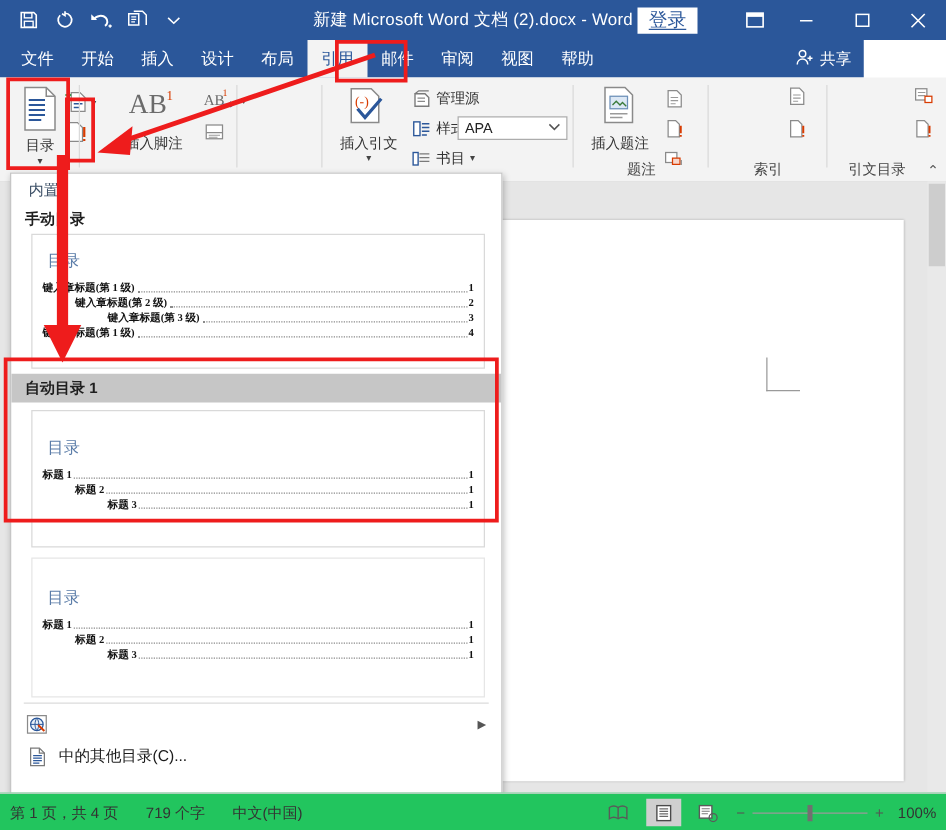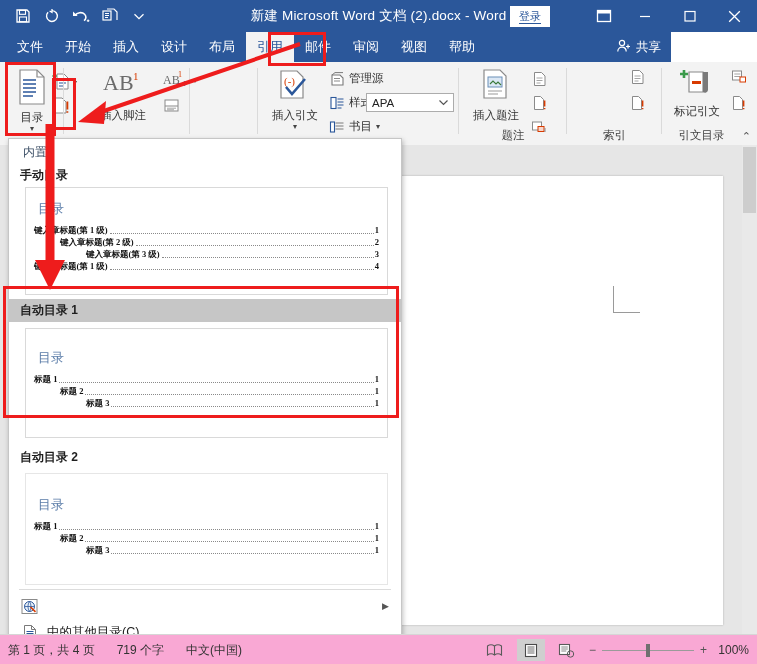--- a/index.html
+++ b/index.html
@@ -23,7 +23,7 @@
   }
   .signin{
     position:absolute;left:510px;top:6px;height:21px;padding:0 9px;
-    background:#fff;color:#2b579a;font-size:11px;
+    background:#fff;color:#2b579a;font-size:15px;
     display:flex;align-items:center;justify-content:center;
   }
   .signin span{border-bottom:1px solid #2b579a;line-height:13px;}

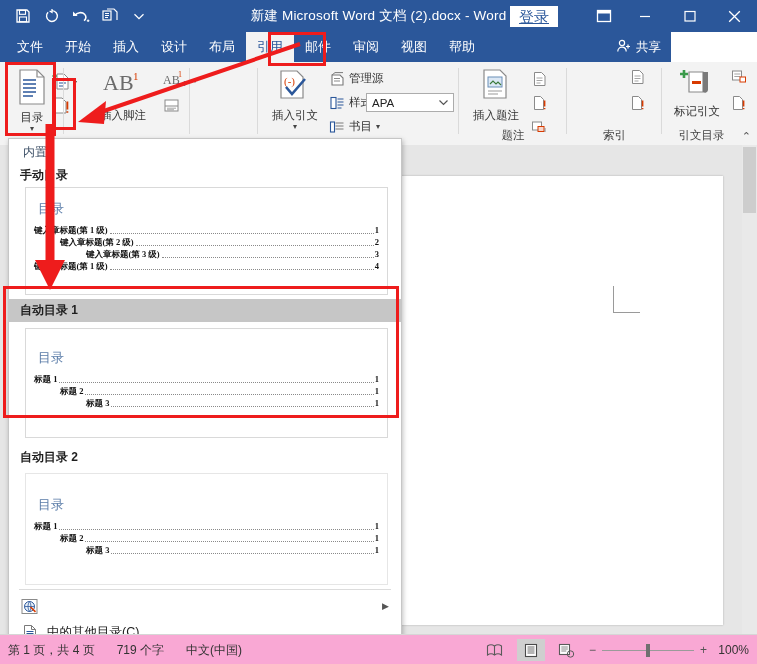--- a/index.html
+++ b/index.html
@@ -32,7 +32,7 @@
   .ribbon-display{position:absolute;left:585px;top:0;width:38px;height:32px;display:flex;align-items:center;justify-content:center;color:#fff;}
 
   
-  .tabstrip{position:absolute;left:0;top:32px;width:671px;height:30px;background:#2b579a;}
+  .tabstrip{position:absolute;left:0;top:32px;width:671px;height:30px;background:#2b579a;padding-left:20px;}
   .tabs{position:absolute;left:6px;top:0;height:30px;display:flex;align-items:stretch;}
   .tab{
     height:30px;padding:0 11px;display:flex;align-items:center;

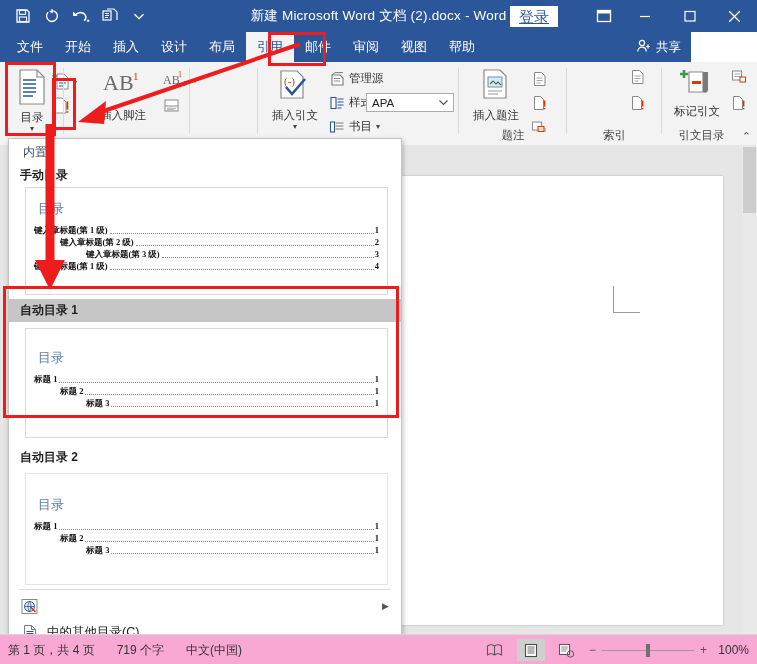--- a/index.html
+++ b/index.html
@@ -425,17 +425,6 @@
     </div>
 
     <div class="rgroup" style="left:662px;width:95px;">
-      <div class="bigbtn" style="left:4px;top:6px;width:62px;">
-        <span>
-          <svg width="36" height="32" viewBox="0 0 36 32">
-              <path d="M10 4h14v20H10z" fill="#fff" stroke="#8a8a8a" stroke-width="1.2"></path>
-              <path d="M24 4h5v18a3 3 0 0 1-5 2z" fill="#7a7a7a"></path>
-              <rect x="13" y="13" width="9" height="3" fill="#d83b01"></rect>
-              <path d="M5 2v8M1 6h8" stroke="#3a9a4a" stroke-width="2.6"></path>
-            </svg>
-        </span>
-        <span class="lbl">标记引文</span>
-      </div>
       <div class="smallitem" style="left:68px;top:6px;">
         <span class="dd-ico">
           <svg width="16" height="16" viewBox="0 0 16 16">

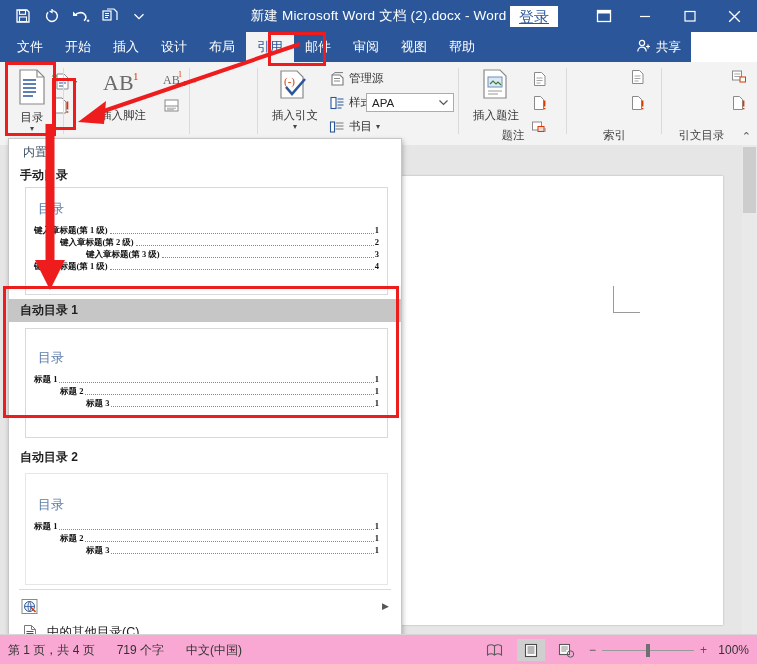--- a/index.html
+++ b/index.html
@@ -511,7 +511,6 @@
     </div>
 
     <div class="gal-item" style="margin-top:8px;">
-      <div class="gal-title">自动目录 2</div>
       <div class="gal-preview" style="height:88px;margin-top:4px;border-color:#e6e6e6;">
         <div class="prev-h" style="margin-top:10px;">目录</div>
         <div class="toc-line">

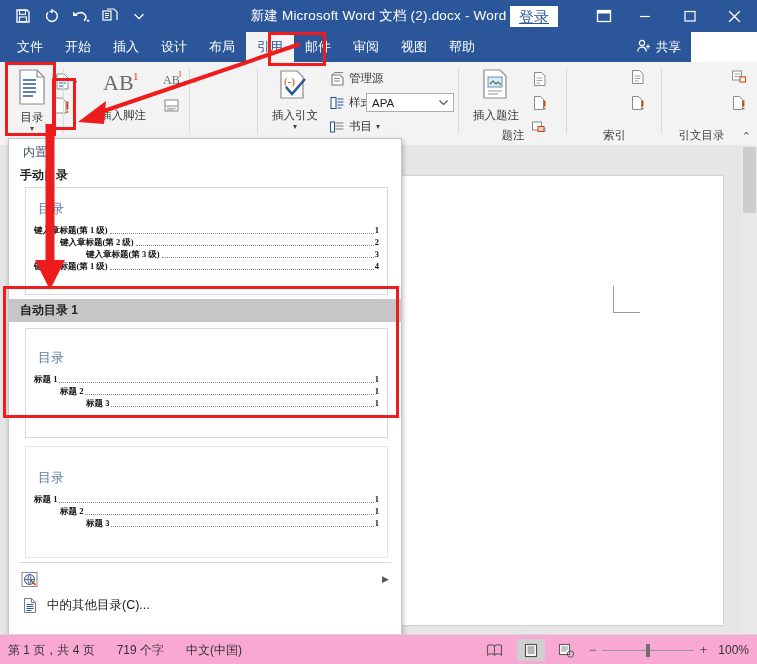--- a/index.html
+++ b/index.html
@@ -117,7 +117,7 @@
   .dd-ico{width:17px;height:17px;flex:0 0 17px;display:flex;align-items:center;justify-content:center;}
 
   
-  .status{position:absolute;left:0;top:634px;width:757px;height:30px;background:#f9a8d4;border-top:1px solid #d6d6d6;}
+  .status{position:absolute;left:0;top:634px;width:757px;height:30px;background:#22c55e;border-top:1px solid #d6d6d6;}
   .st-left{position:absolute;left:8px;top:0;height:30px;display:flex;align-items:center;gap:22px;font-size:12px;color:#333;}
   .st-right{position:absolute;right:8px;top:0;height:30px;display:flex;align-items:center;gap:8px;font-size:12px;color:#333;}
   .viewbtn{width:28px;height:22px;display:flex;align-items:center;justify-content:center;color:#555;}

